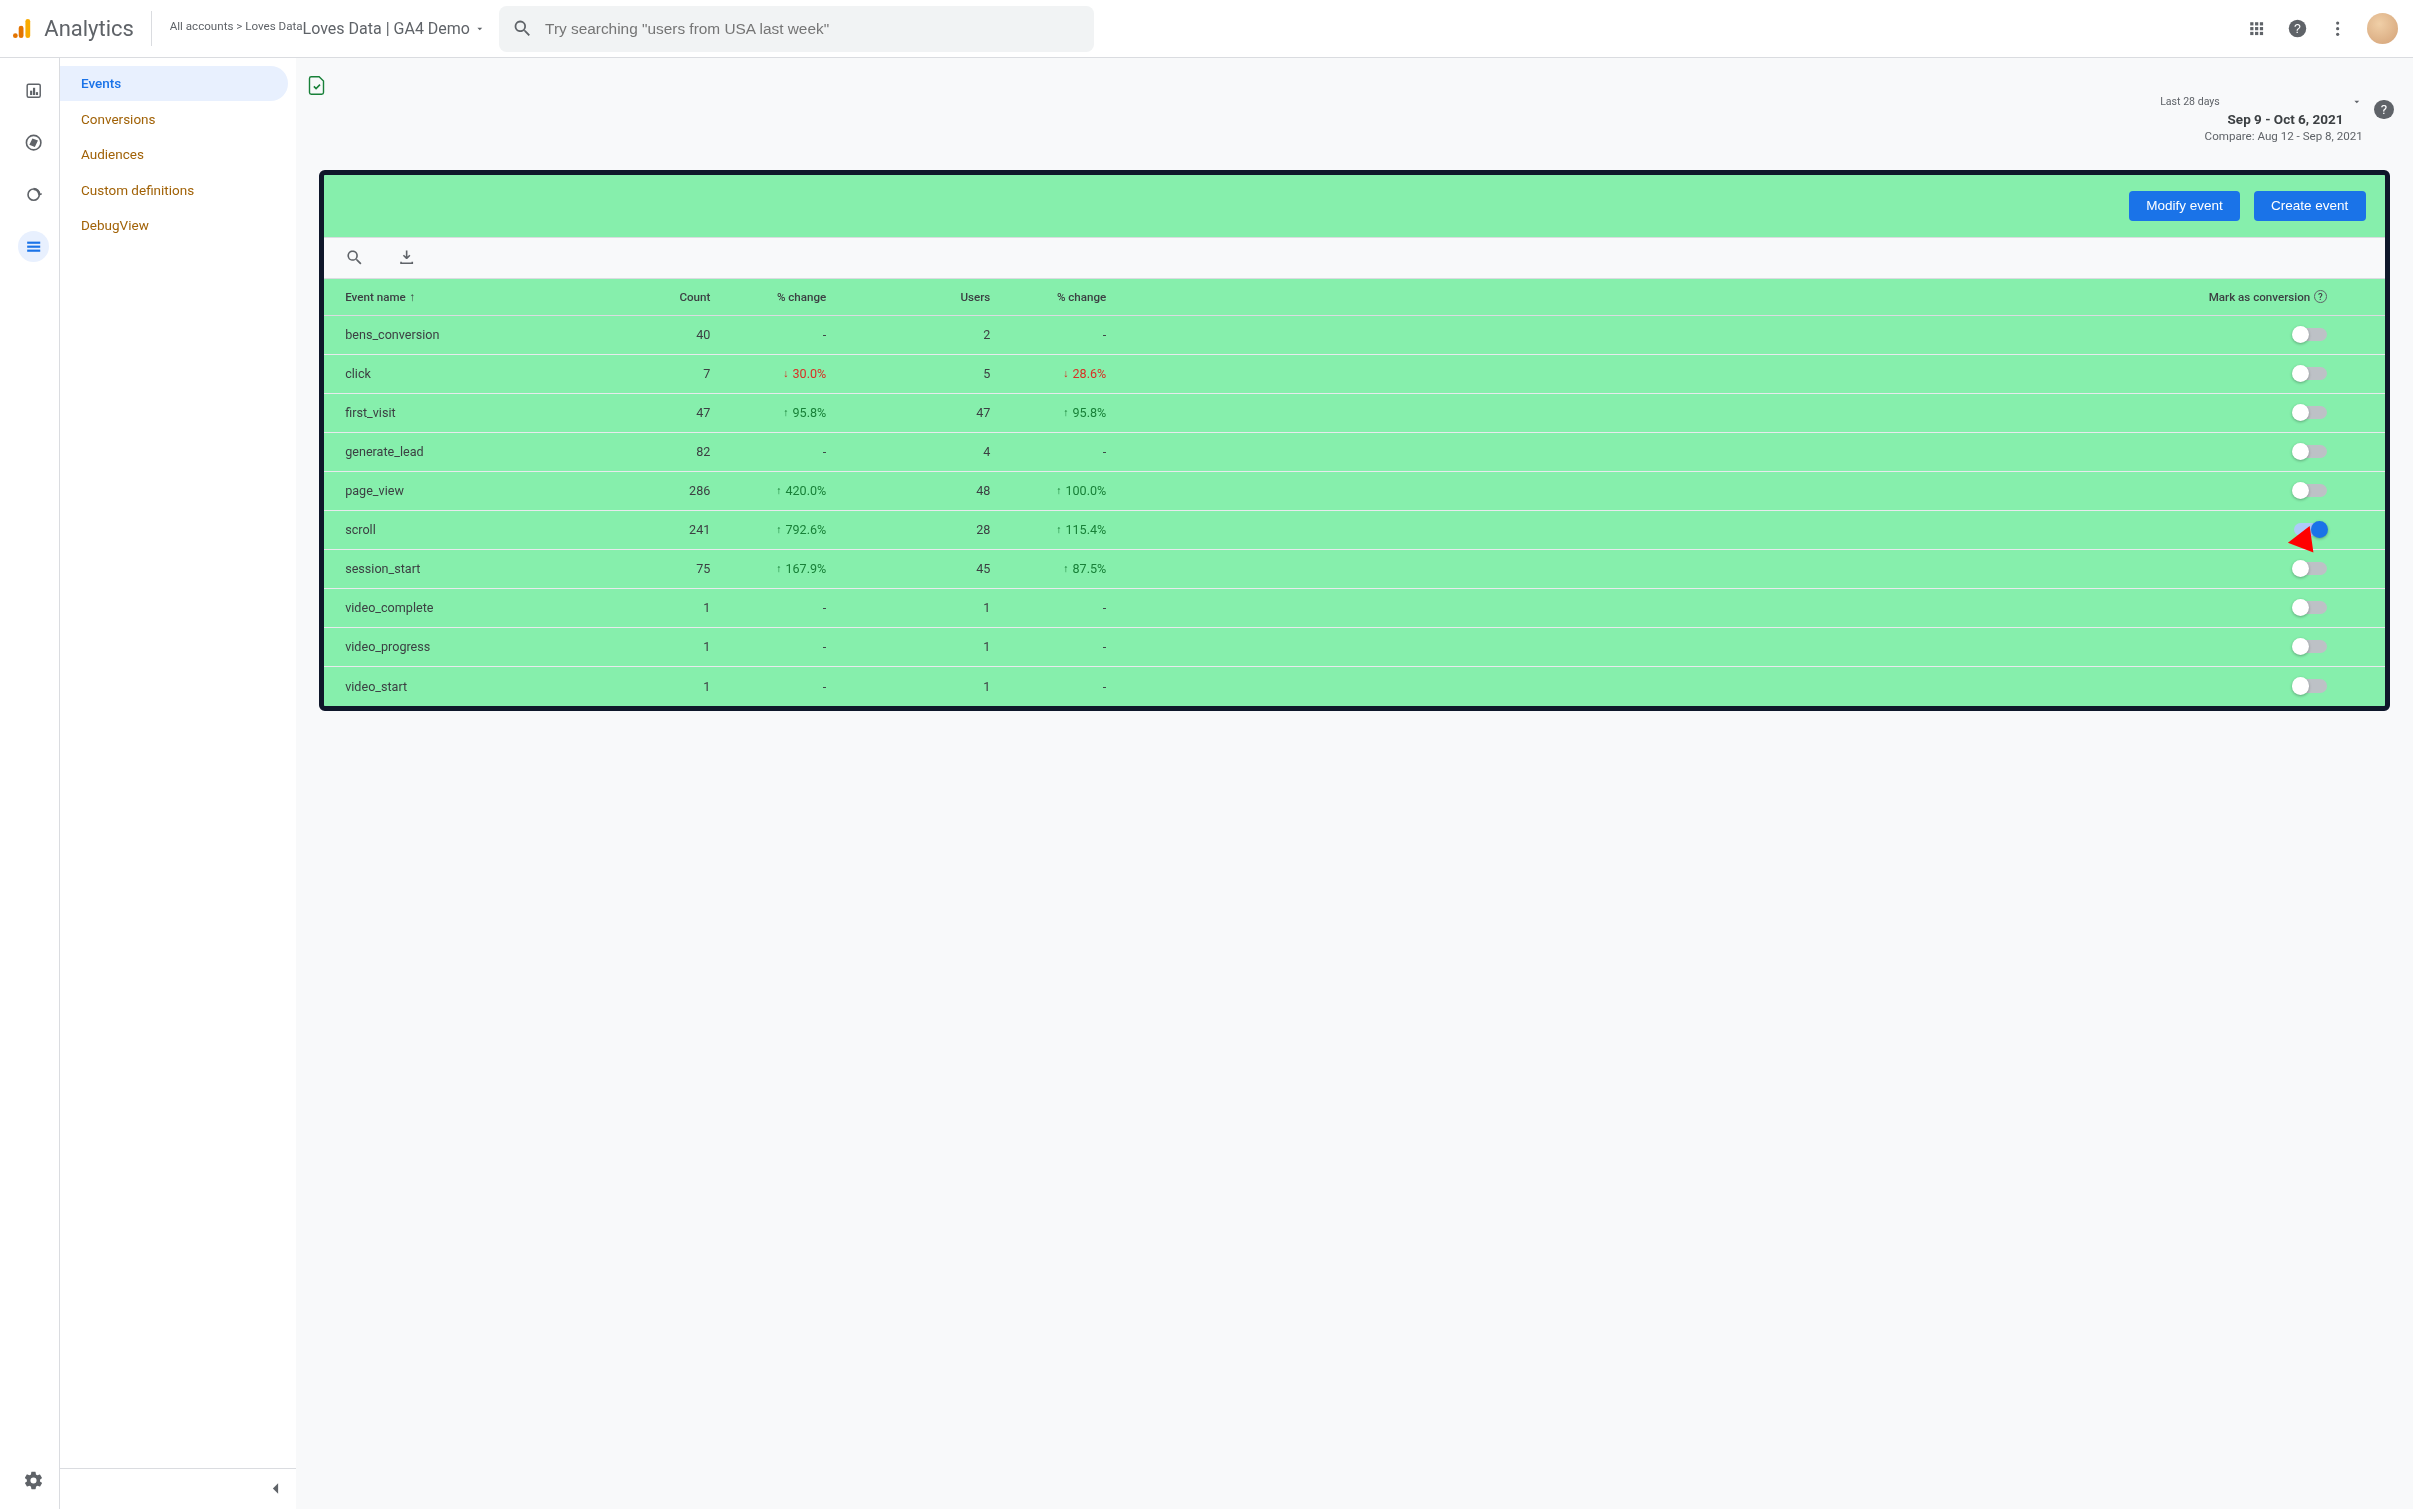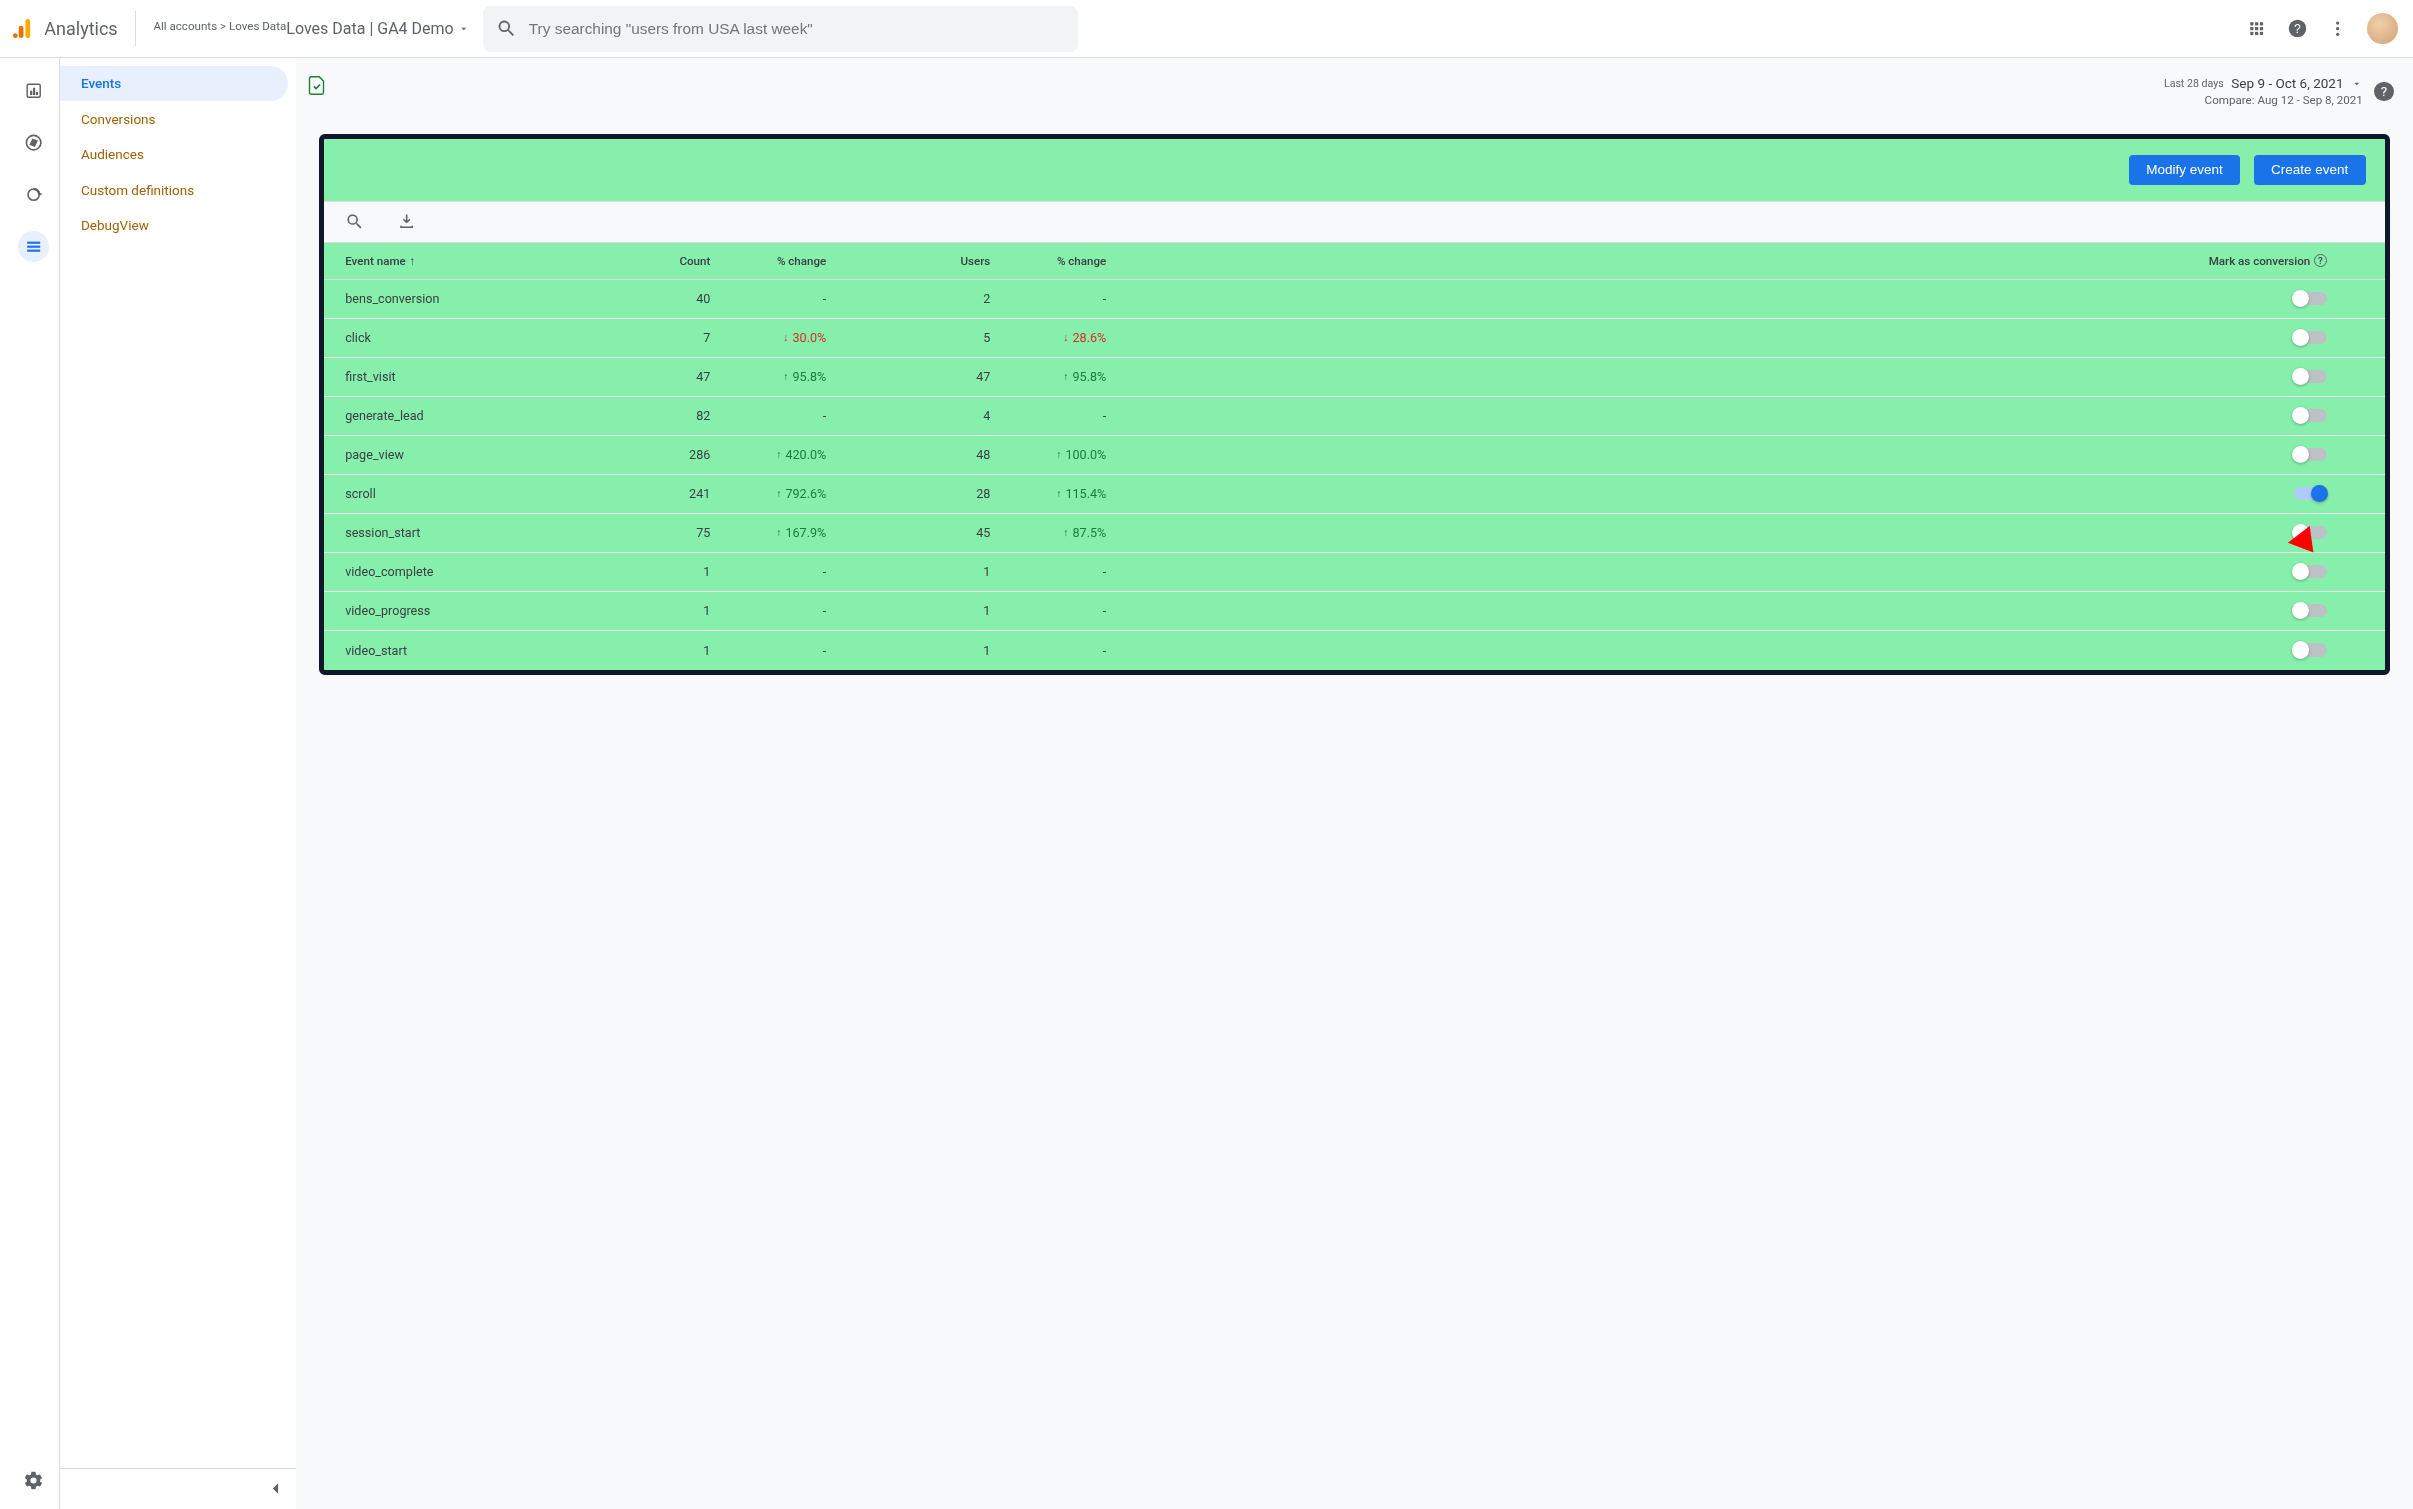--- a/index.html
+++ b/index.html
@@ -7,7 +7,7 @@
   .topbar { height: 58px; border-bottom: 1px solid #dadce0; display: flex; align-items: center; padding: 0 15.4px 0 11.6px; gap: 13.5px; }
   .logo-area { display: flex; align-items: center; gap: 9.7px; }
   .logo-icon { width: 23px; height: 23px; }
-  .logo-text { font-size: 18px; color: #5f6368; }
+  .logo-text { font-size: 22px; color: #5f6368; }
   .divider-v { width: 1px; height: 35px; background: #dadce0; margin: 0 3.9px; }
   .account-area { display: flex; flex-direction: row; justify-content: center; min-width: 232px; cursor: pointer; }
   .breadcrumb { font-size: 11.6px; color: #5f6368; }

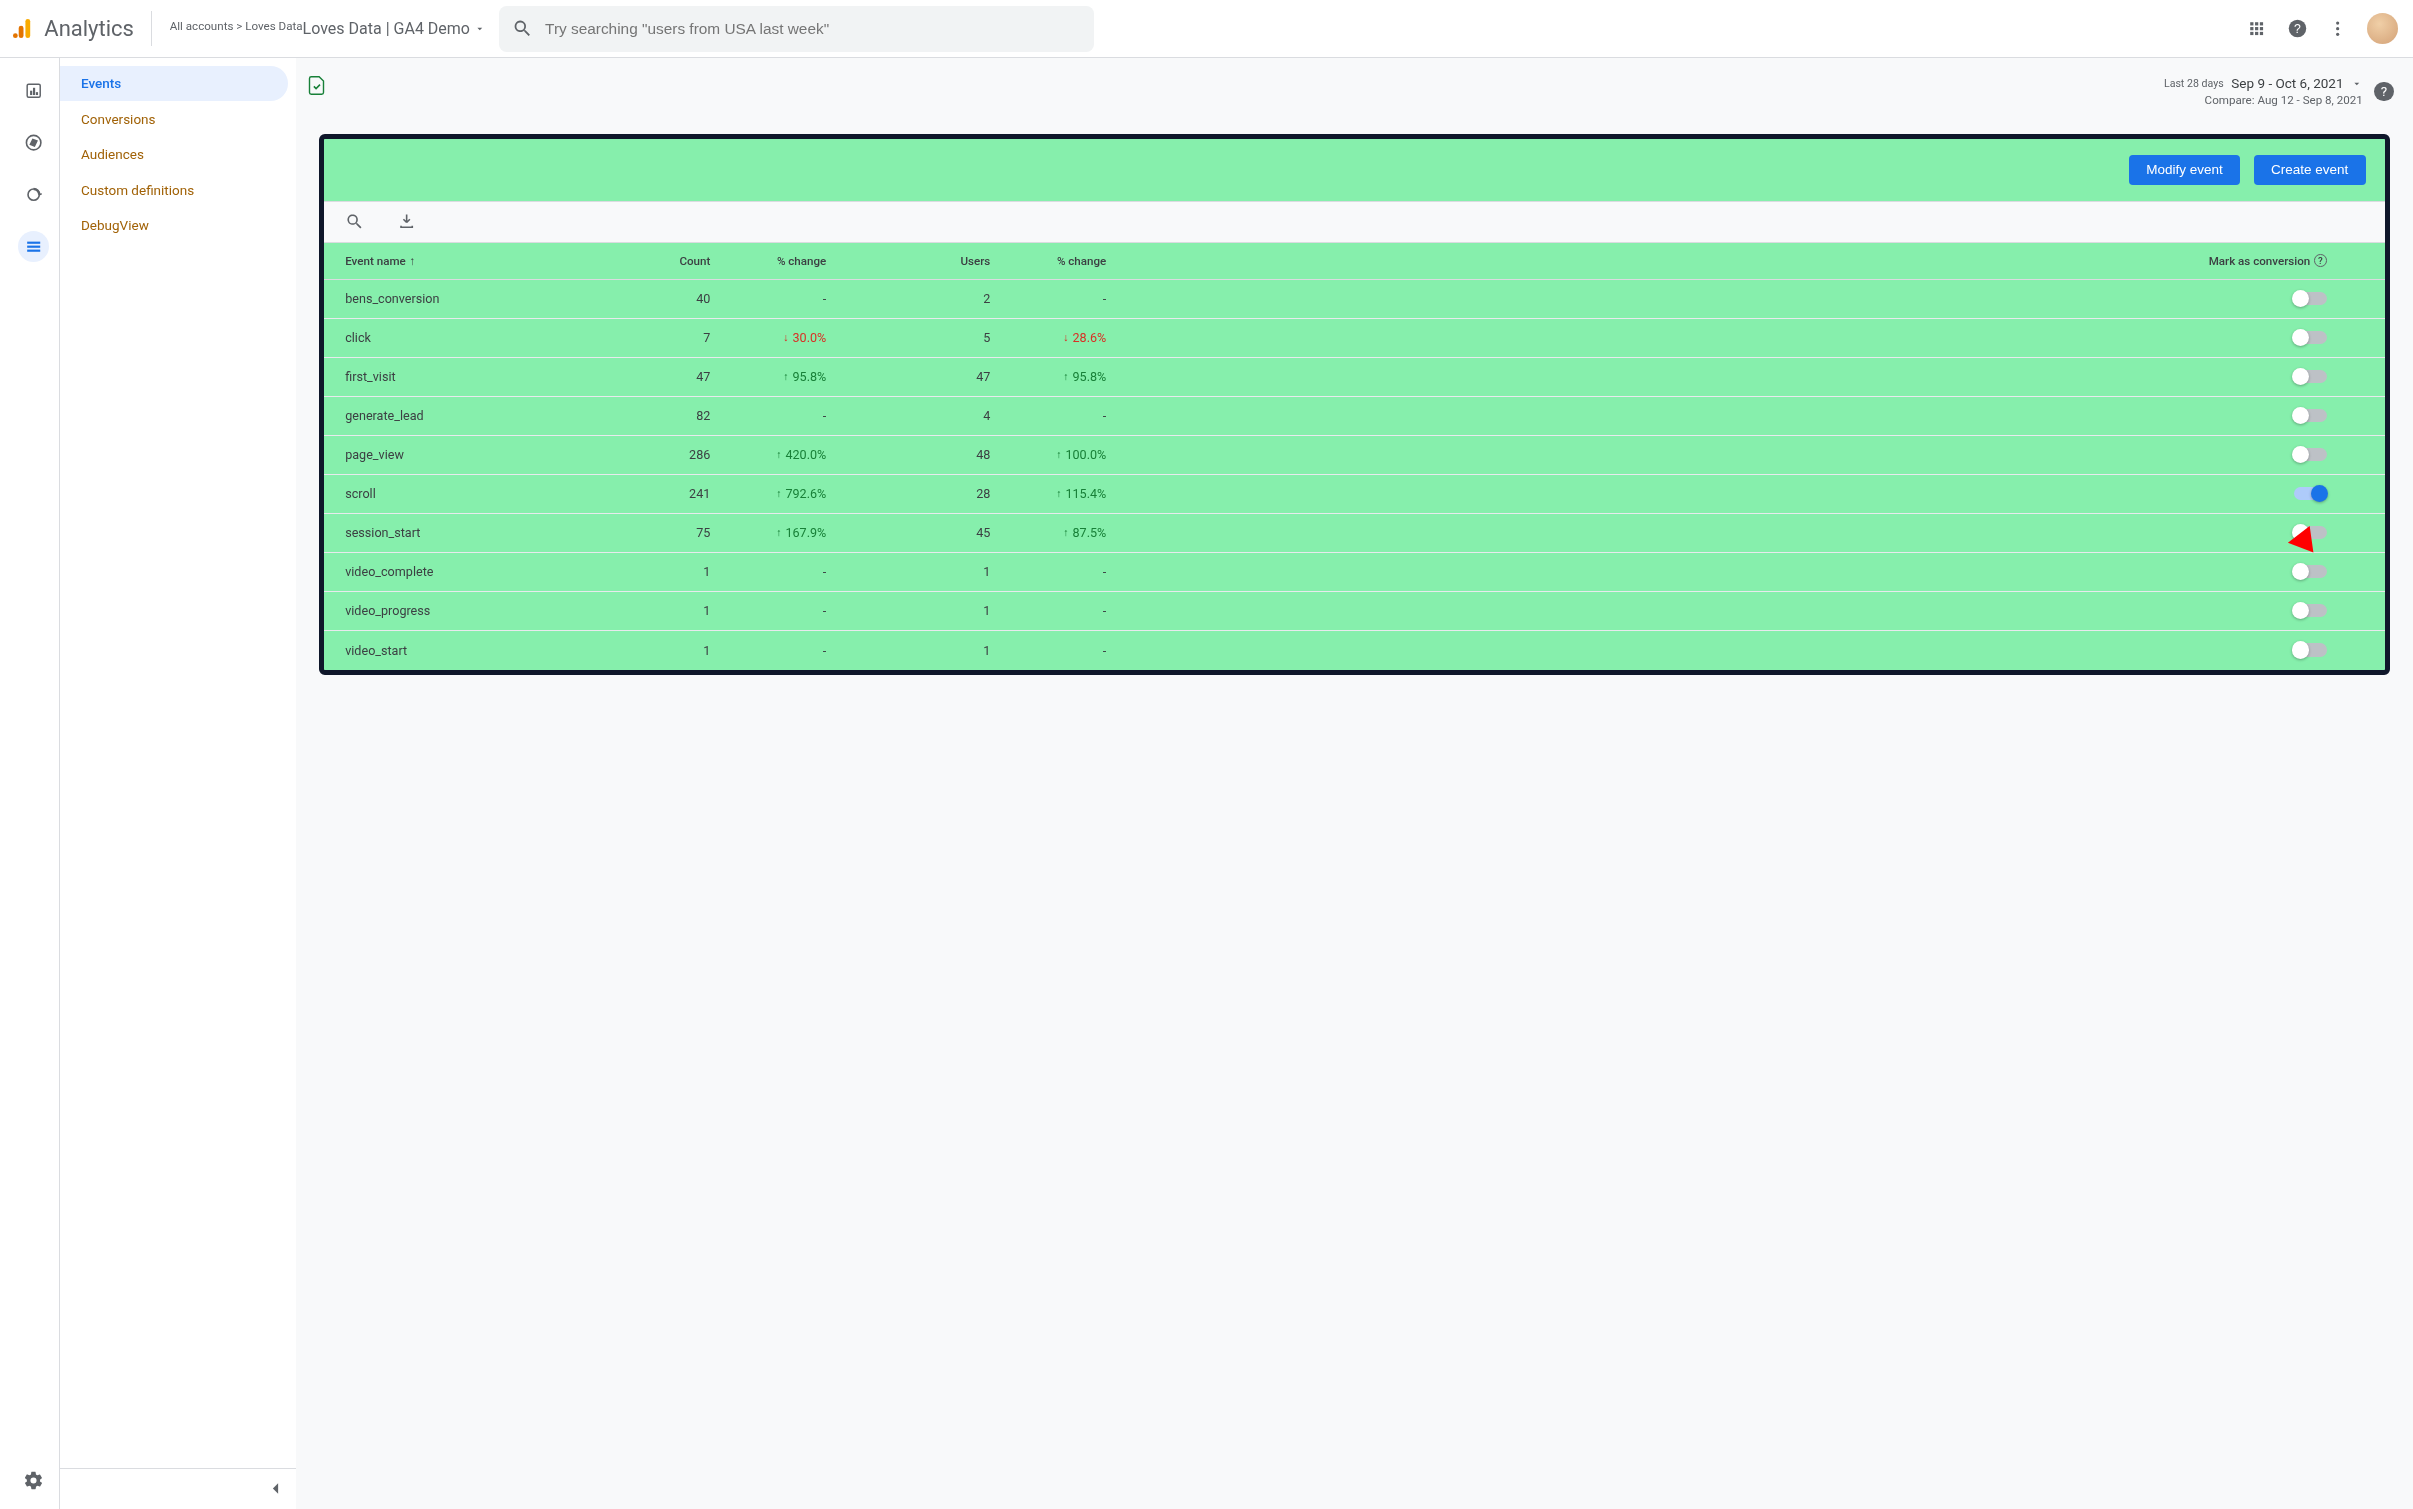--- a/index.html
+++ b/index.html
@@ -184,7 +184,7 @@
       <div class="date-info">
         <div class="date-range">
           <span class="date-last">Last 28 days</span>
-          <span style="font-weight:400;">Sep 9 - Oct 6, 2021</span>
+          <span style="font-weight:700;margin-top:36px;">Sep 9 - Oct 6, 2021</span>
           <svg width="11.6" height="11.6" viewBox="0 0 24 24" fill="#5f6368">
               <path d="M7 10l5 5 5-5z"></path>
             </svg>

